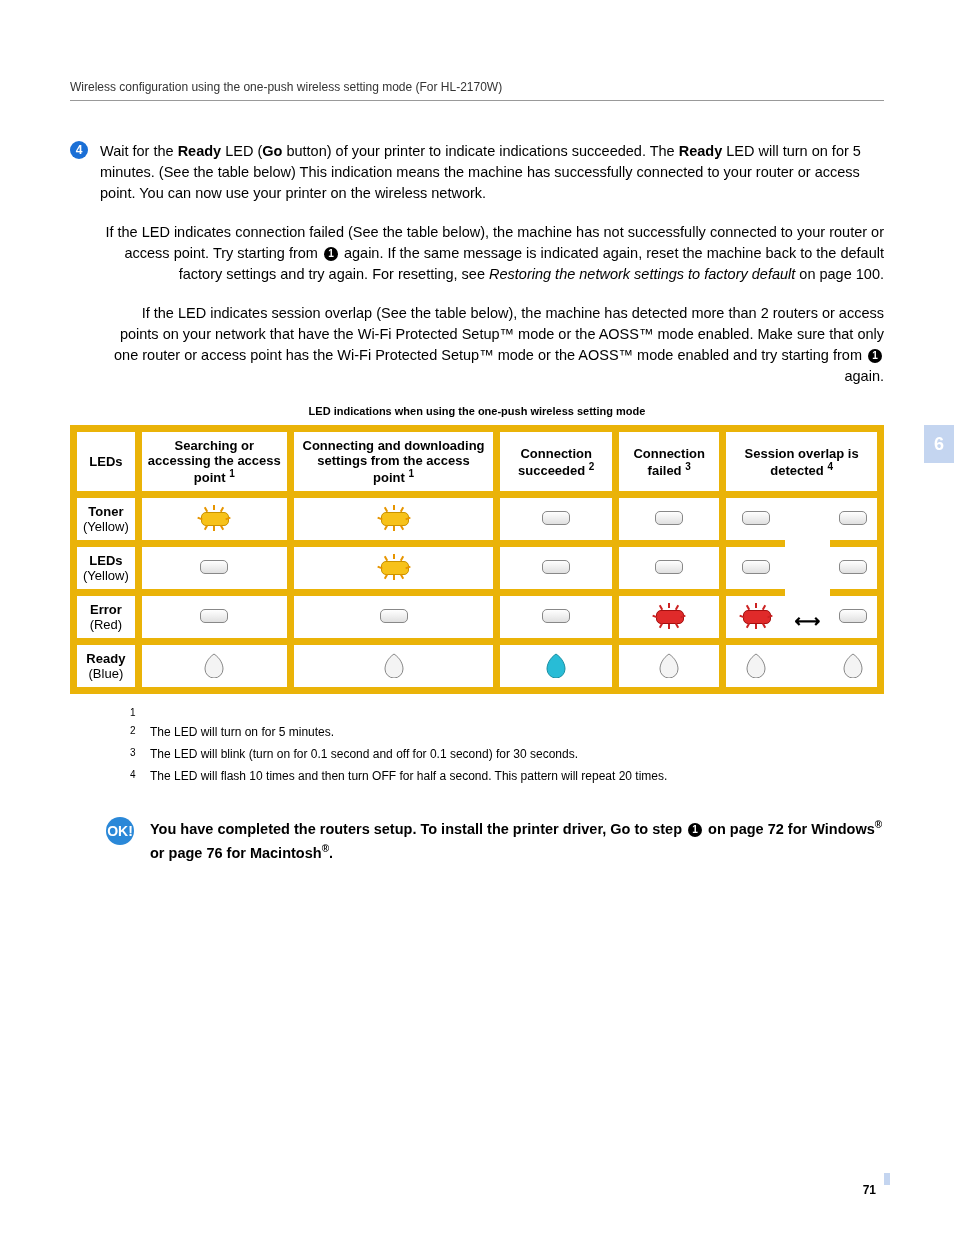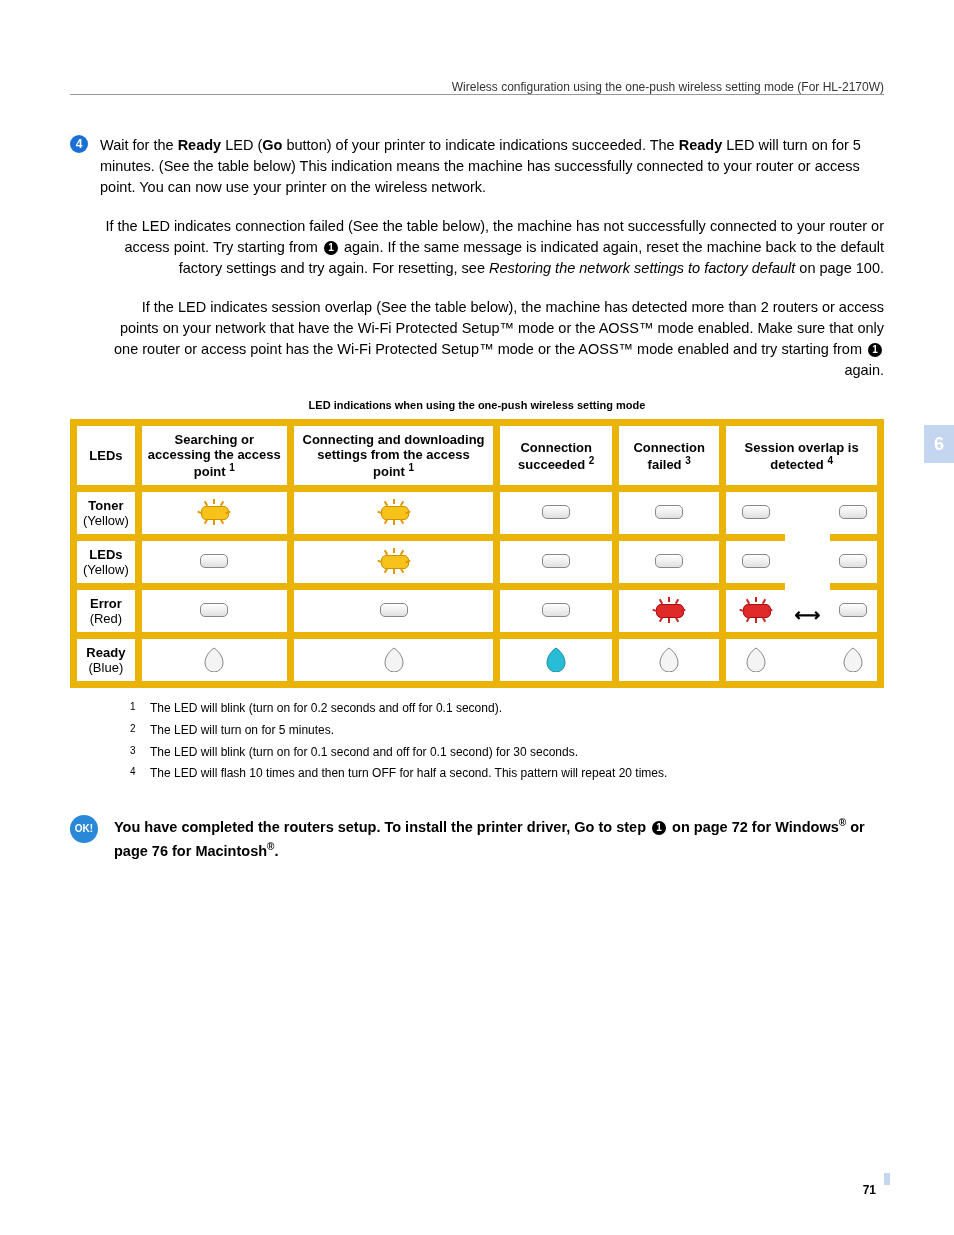--- a/index.html
+++ b/index.html
@@ -19,8 +19,9 @@
   .header-line {
     font-size: 12px;
     color: #333;
-    text-align: right;
+    text-align: left;
     margin-right: 0;
+    padding-bottom: 6px;
     border-bottom: 1px solid #999;
     margin-bottom: 40px;
   }

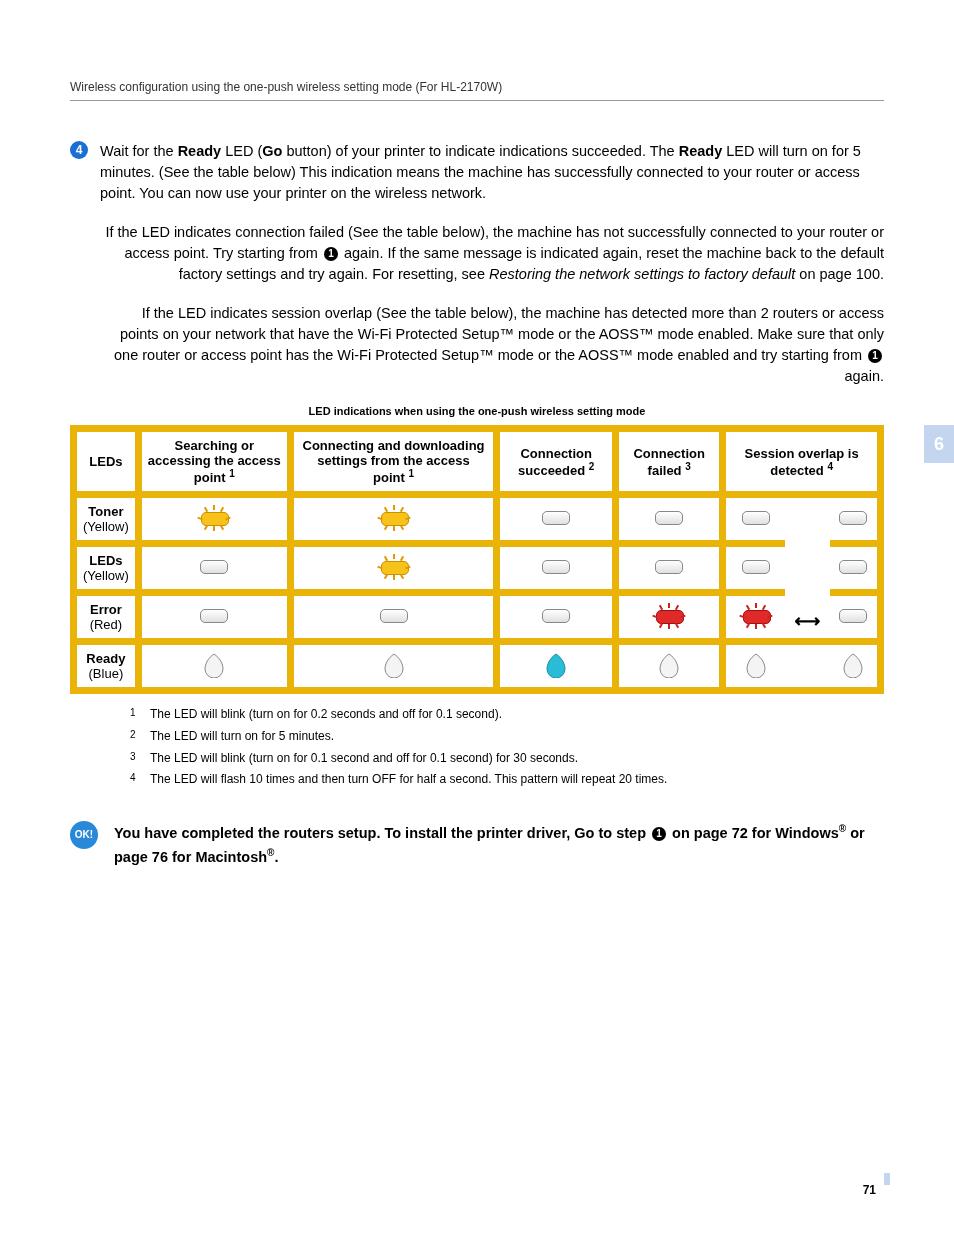--- a/index.html
+++ b/index.html
@@ -283,7 +283,6 @@
   <div class="footnotes">
     <div>
         <span class="fn-num">1</span>
-        <span>The LED will blink (turn on for 0.2 seconds and off for 0.1 second).</span>
       </div>
     <div>
         <span class="fn-num">2</span>

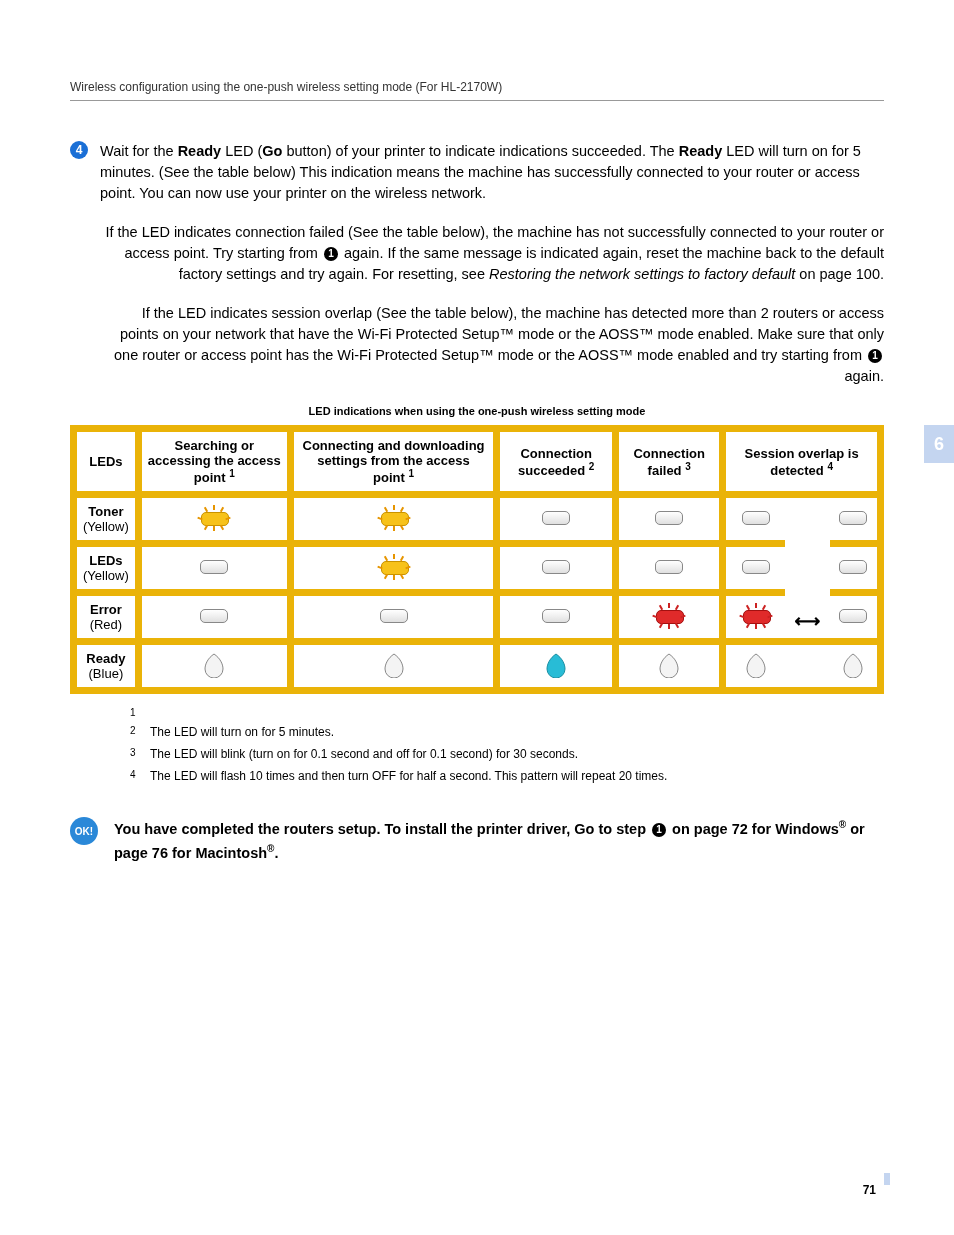--- a/index.html
+++ b/index.html
@@ -112,12 +112,13 @@
     background: #2a88d8;
     color: #fff;
     border-radius: 50%;
-    font-size: 10px;
+    font-size: 14px;
     font-weight: bold;
     display: inline-flex;
     align-items: center;
     justify-content: center;
     flex-shrink: 0;
+    margin-left: 36px;
   }
   .ok-text {
     font-weight: bold;

